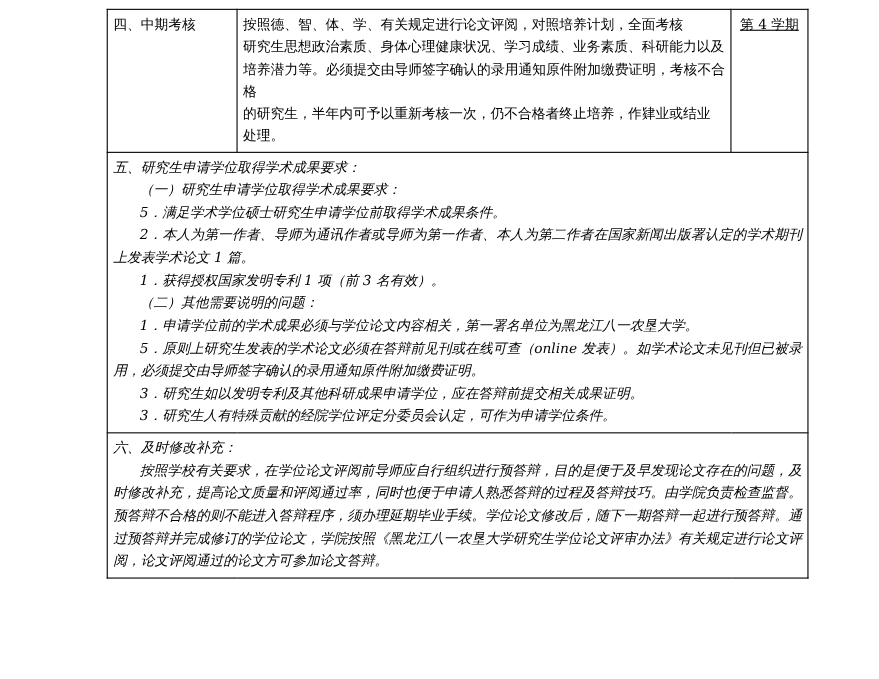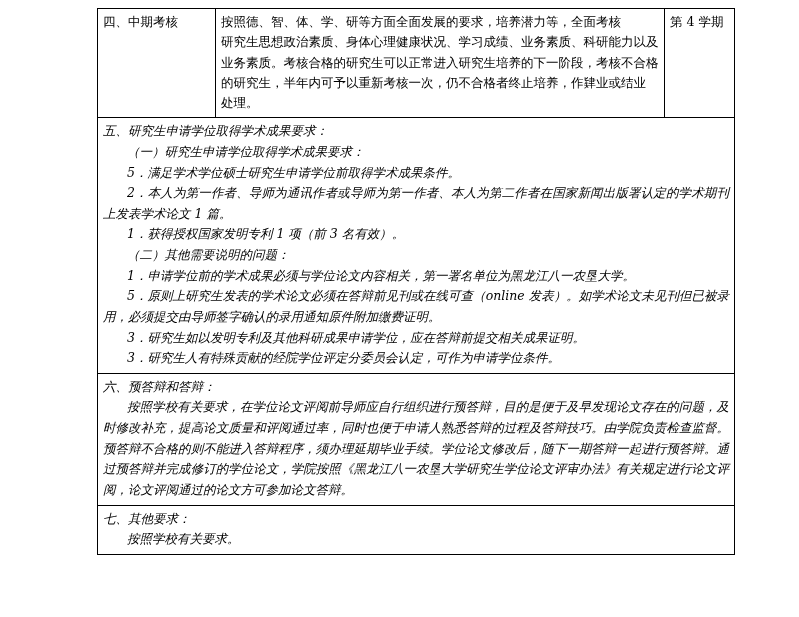--- a/index.html
+++ b/index.html
@@ -95,7 +95,7 @@
       <tr>
         <td class="label-cell">四、中期考核</td>
         <td class="body-cell">
-          <p class="p-head">按照德、智、体、学、研等方面全面发展的要求，培养潜力等，全面考核</p>
+          <p class="p-head">按照德、智、体、学、有关规定进行论文评阅，对照培养计划，全面考核</p>
           <p class="p-head">研究生思想政治素质、身体心理健康状况、学习成绩、业务素质、科研能力以及</p>
           <p class="p-head">业务素质。考核合格的研究生可以正常进入研究生培养的下一阶段，考核不合格</p>
           <p class="p-head">的研究生，半年内可予以重新考核一次，仍不合格者终止培养，作肄业或结业</p>

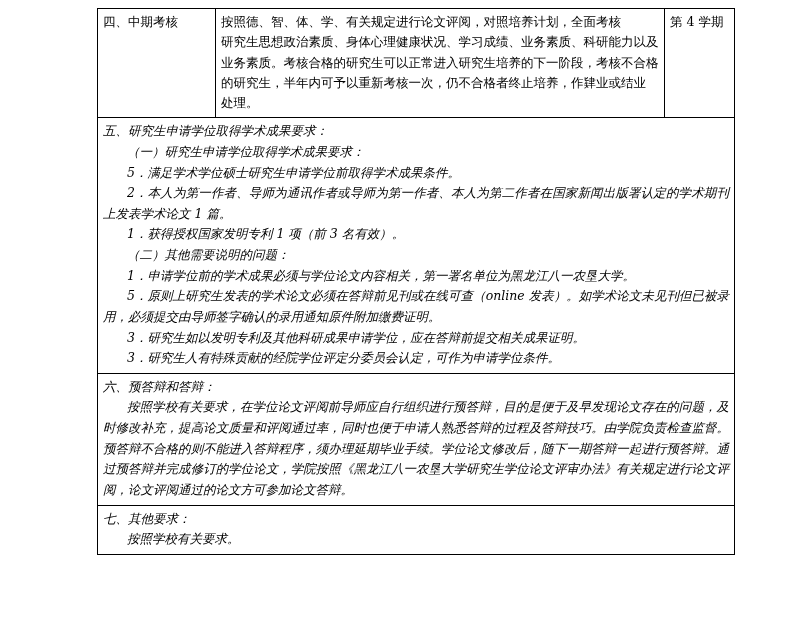--- a/index.html
+++ b/index.html
@@ -47,10 +47,11 @@
     padding-left: 6px;
   }
   .term-cell {
-    text-align: left;
+    text-align: center;
     vertical-align: middle;
     font-family: "DejaVu Serif", "Liberation Serif", serif;
     font-size: 12.5px;
+    text-decoration: underline;
   }
   .body-cell p {
     margin: 0;

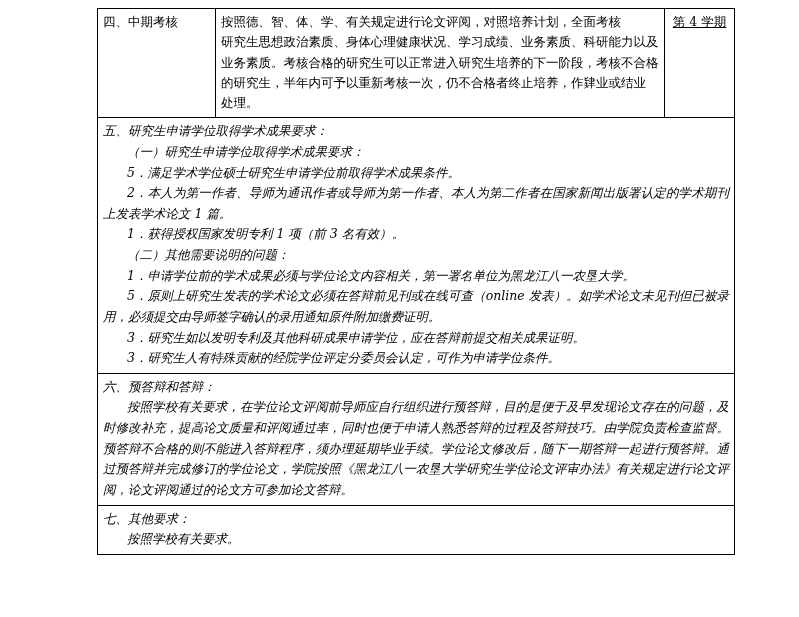--- a/index.html
+++ b/index.html
@@ -98,7 +98,7 @@
         <td class="body-cell">
           <p class="p-head">按照德、智、体、学、有关规定进行论文评阅，对照培养计划，全面考核</p>
           <p class="p-head">研究生思想政治素质、身体心理健康状况、学习成绩、业务素质、科研能力以及</p>
-          <p class="p-head">业务素质。考核合格的研究生可以正常进入研究生培养的下一阶段，考核不合格</p>
+          <p class="p-head">培养潜力等。必须提交由导师签字确认的录用通知原件附加缴费证明，考核不合格</p>
           <p class="p-head">的研究生，半年内可予以重新考核一次，仍不合格者终止培养，作肄业或结业</p>
           <p class="p-head">处理。</p>
         </td>

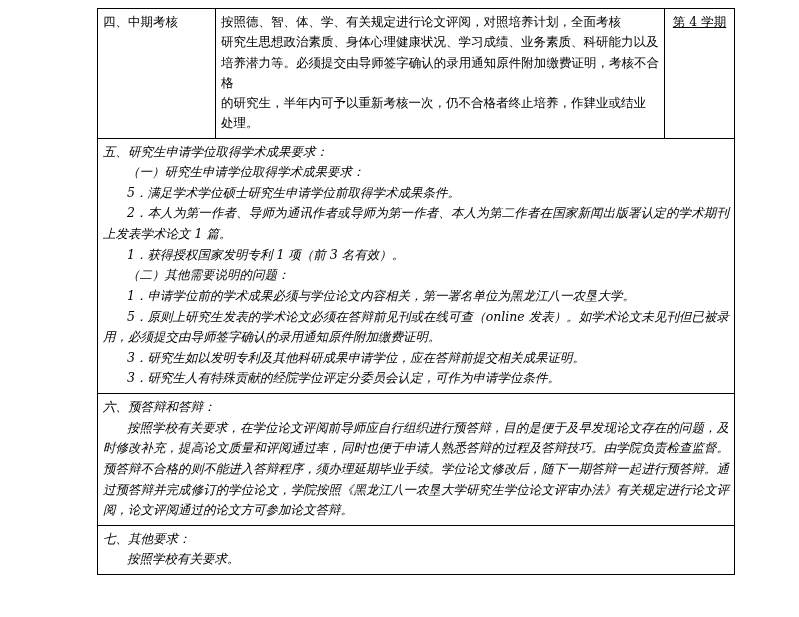--- a/index.html
+++ b/index.html
@@ -122,7 +122,7 @@
 
       <tr>
         <td class="full-cell" colspan="3">
-          <p class="sec-title">六、预答辩和答辩：</p>
+          <p class="sec-title">六、及时修改补充：</p>
           <p class="para-indent">按照学校有关要求，在学位论文评阅前导师应自行组织进行预答辩，目的是便于及早发现论文存在的问题，及时修改补充，提高论文质量和评阅通过率，同时也便于申请人熟悉答辩的过程及答辩技巧。由学院负责检查监督。预答辩不合格的则不能进入答辩程序，须办理延期毕业手续。学位论文修改后，随下一期答辩一起进行预答辩。通过预答辩并完成修订的学位论文，学院按照《黑龙江八一农垦大学研究生学位论文评审办法》有关规定进行论文评阅，论文评阅通过的论文方可参加论文答辩。</p>
         </td>
       </tr>

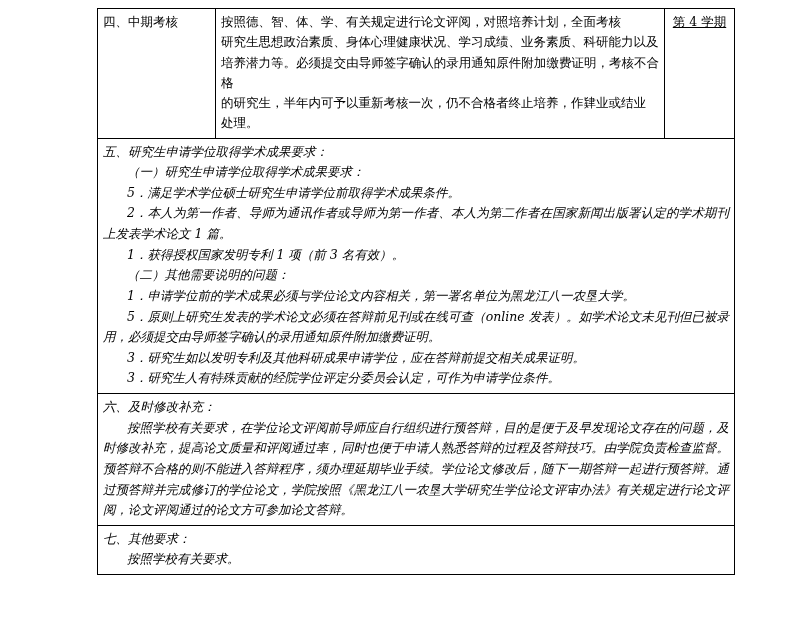--- a/index.html
+++ b/index.html
@@ -127,12 +127,6 @@
         </td>
       </tr>
 
-      <tr>
-        <td class="full-cell" colspan="3">
-          <p class="sec-title">七、其他要求：</p>
-          <p class="para-indent">按照学校有关要求。</p>
-        </td>
-      </tr>
     </tbody>
   </table>
 </div>

